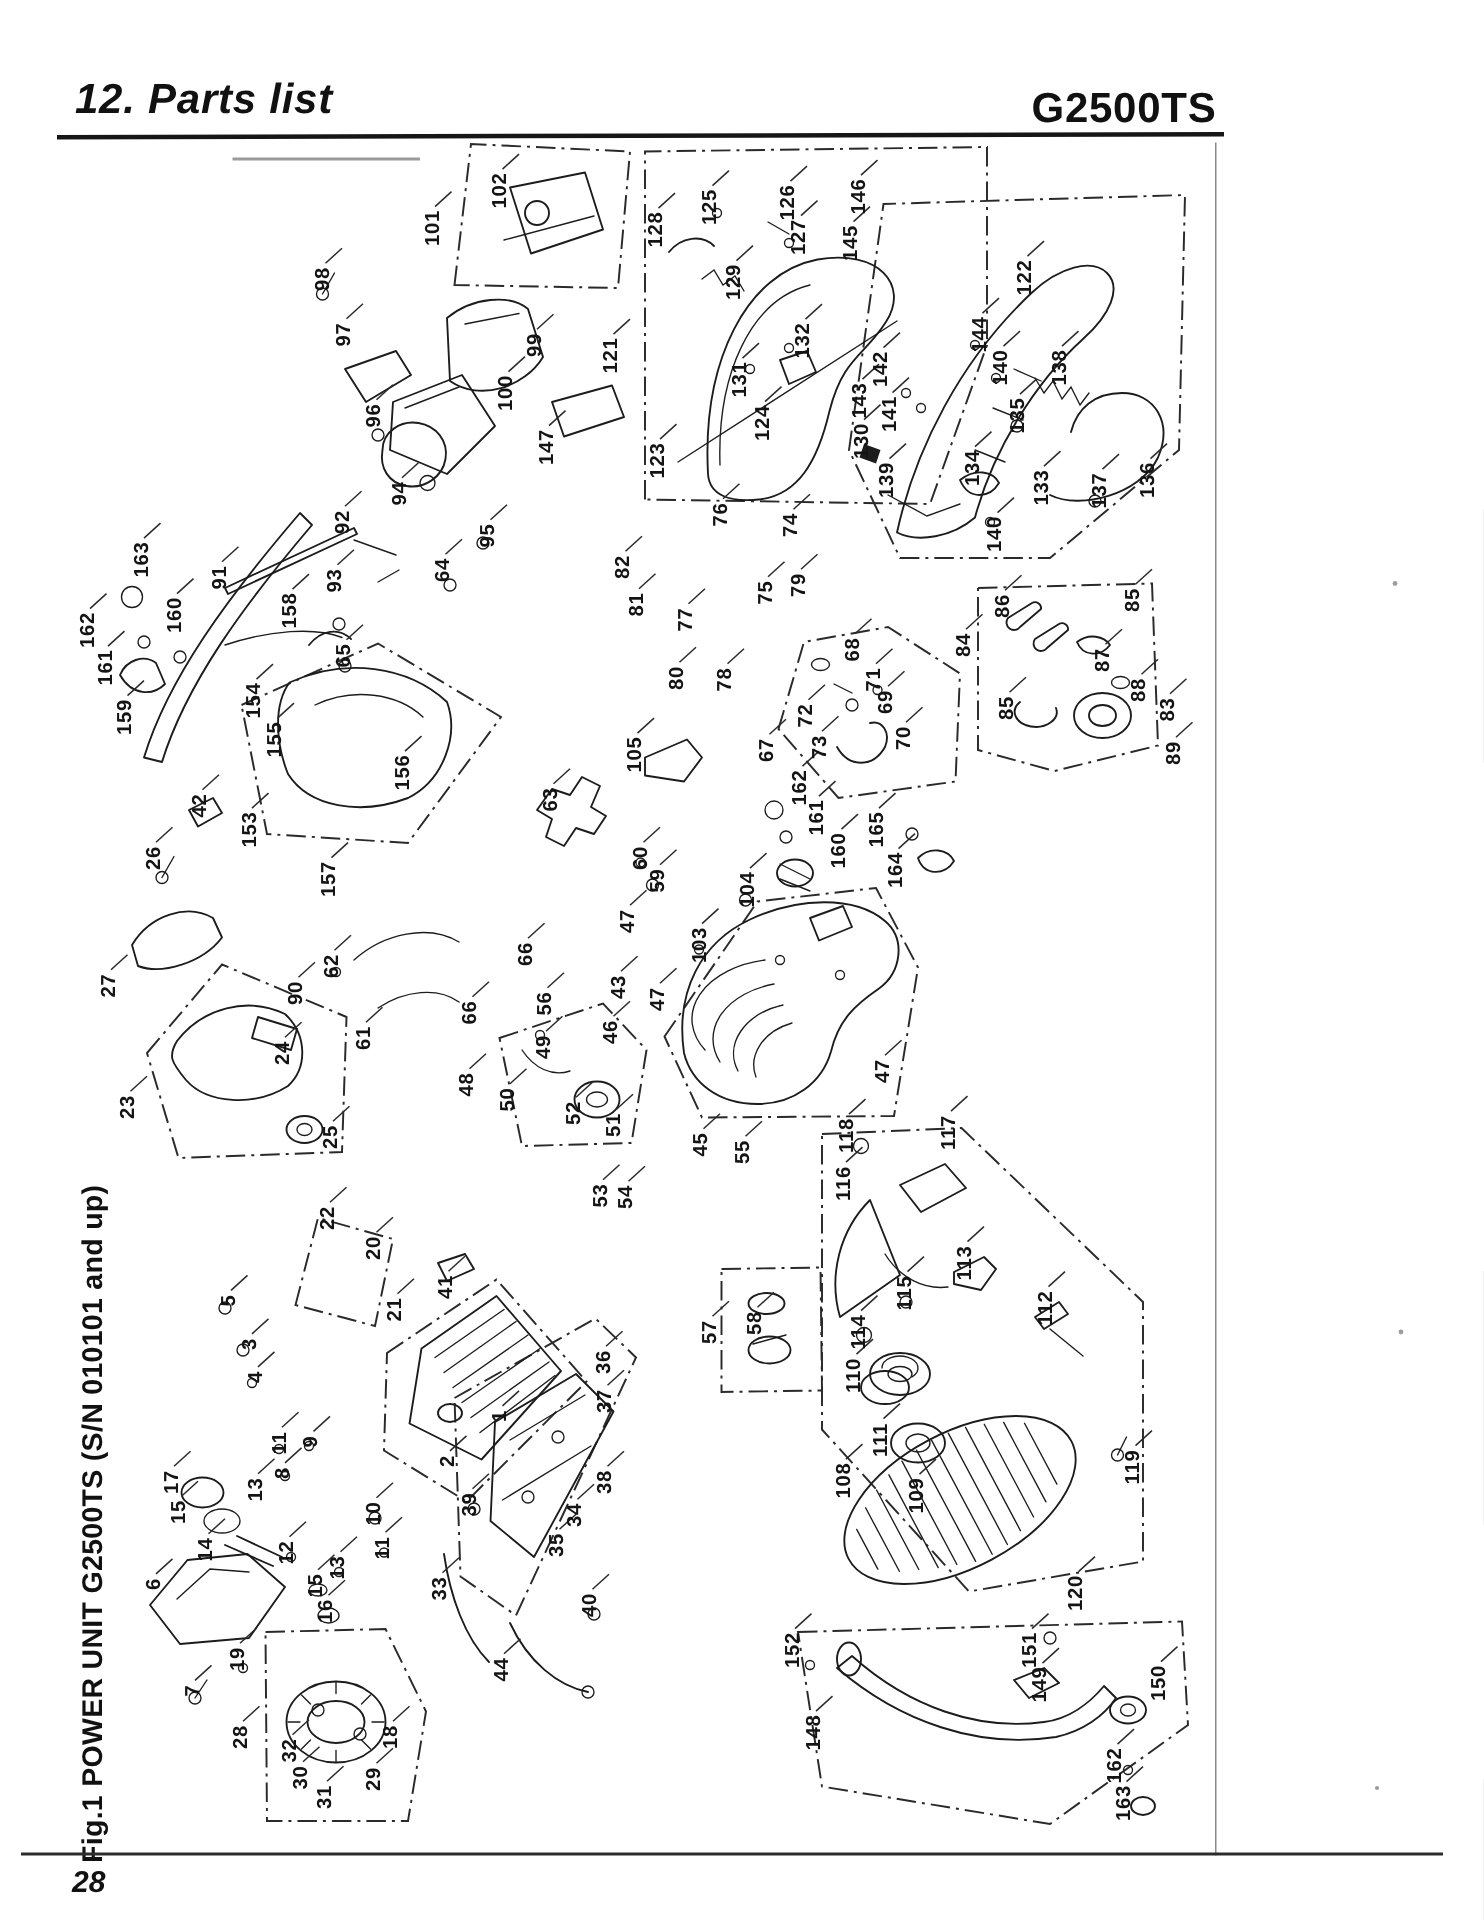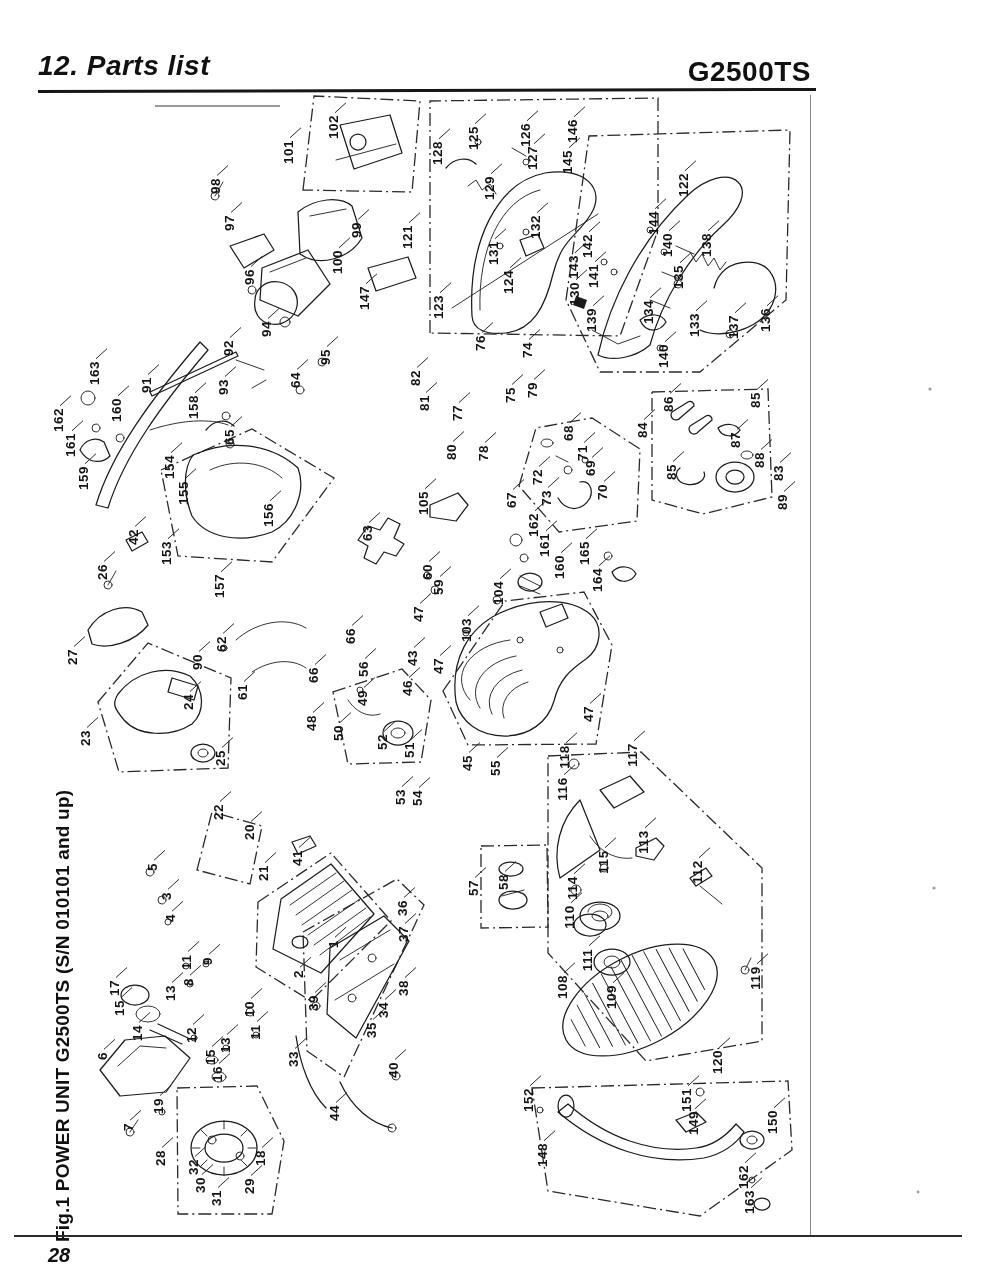--- a/index.html
+++ b/index.html
@@ -6,7 +6,7 @@
   .page{position:relative;width:989px;height:1280px;background:#ffffff;overflow:hidden;
         font-family:"Liberation Sans","DejaVu Sans",sans-serif;color:#111;}
   
-  .hdr-title{position:absolute;left:38px;top:50px;font-size:28px;font-weight:bold;font-style:italic;
+  .hdr-title{position:absolute;left:50px;top:50px;font-size:28px;font-weight:bold;font-style:italic;
              letter-spacing:.5px;}
   .hdr-model{position:absolute;right:178px;top:56px;font-size:28px;font-weight:bold;letter-spacing:.5px;}
   .rule-top{position:absolute;left:38px;top:89px;width:778px;height:3px;background:#161616;

